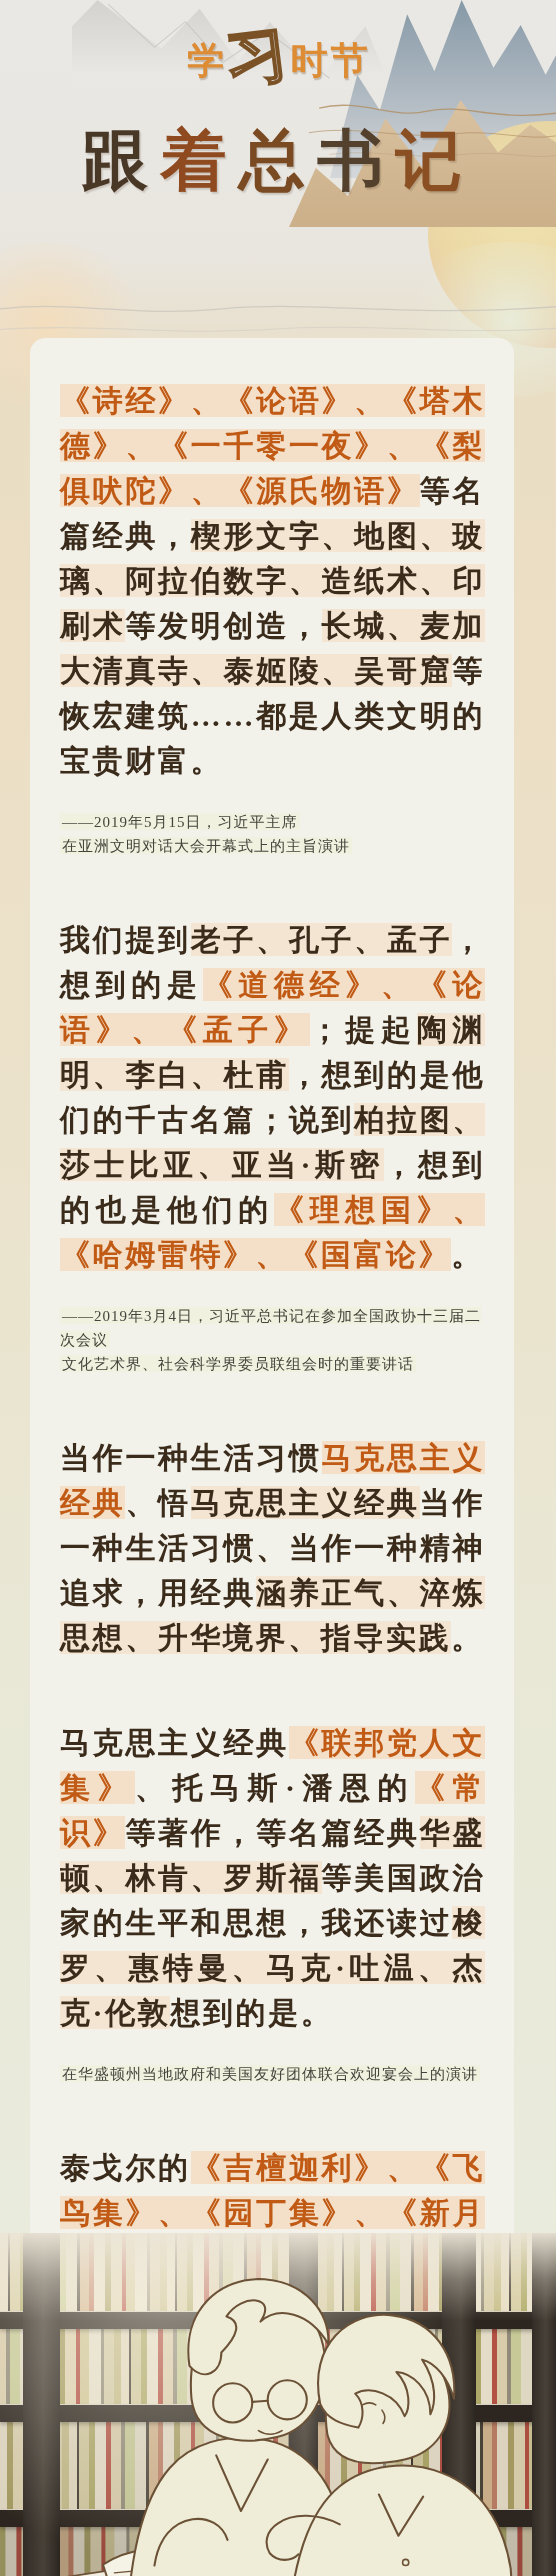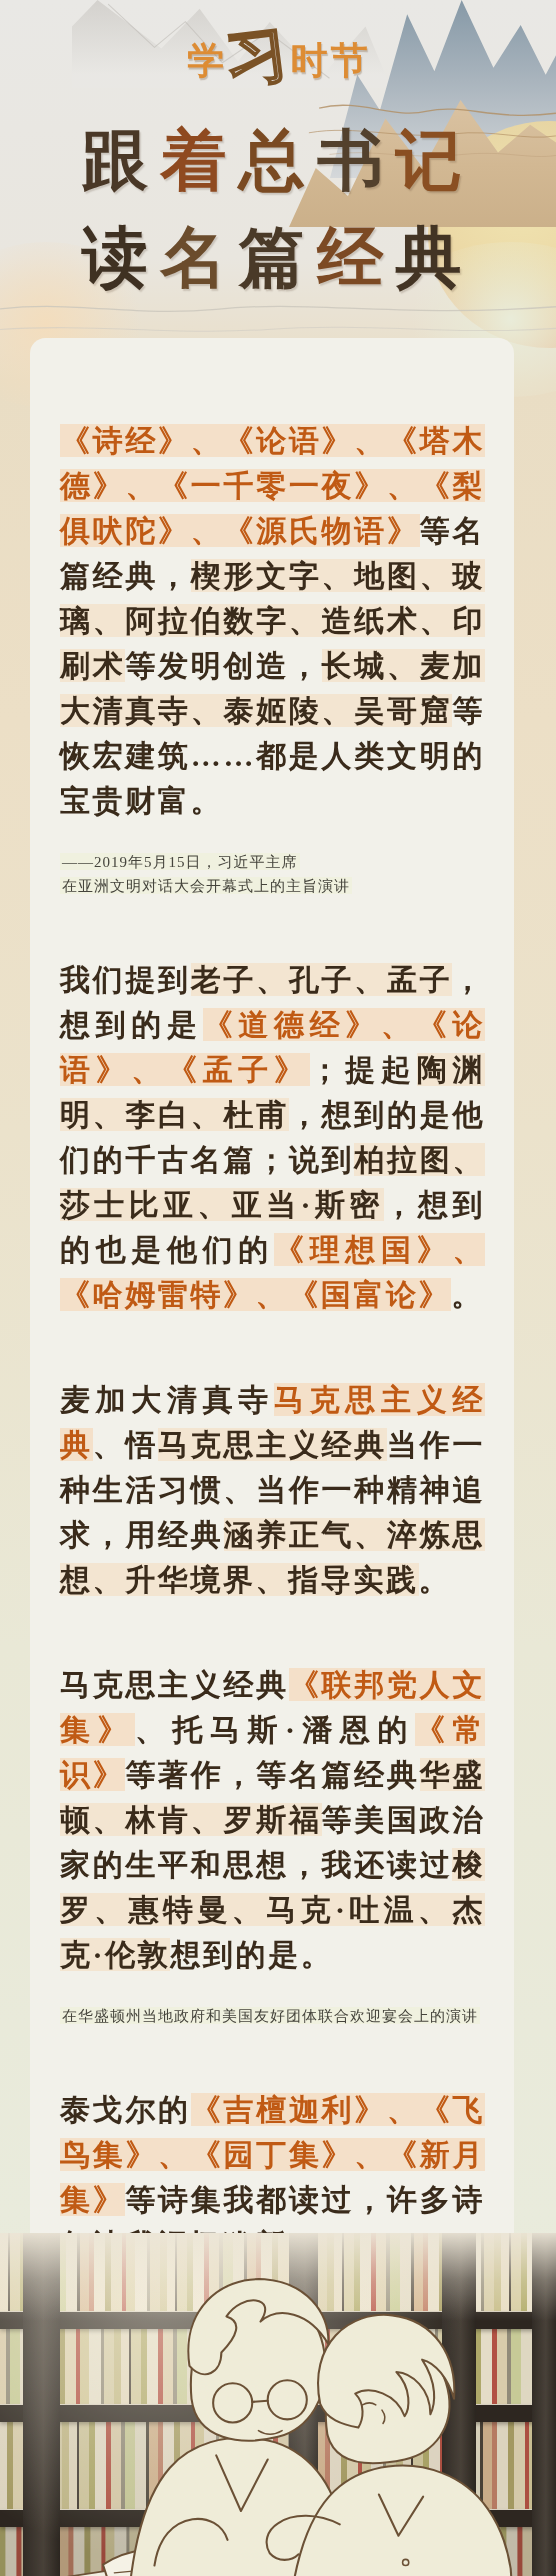--- a/index.html
+++ b/index.html
@@ -107,7 +107,6 @@
 
   <div class="title">
     <span class="tl" id="title-line1"><span class="ch" style="color: rgb(74, 56, 39);">跟</span><span class="ch" style="color: rgb(143, 74, 32);">着</span><span class="ch" style="color: rgb(122, 74, 34);">总</span><span class="ch" style="color: rgb(83, 65, 45);">书</span><span class="ch" style="color: rgb(138, 79, 34);">记</span></span>
-    <span class="tl" id="title-line2"><span class="ch" style="color: rgb(63, 49, 34);">读</span><span class="ch" style="color: rgb(107, 76, 44);">名</span><span class="ch" style="color: rgb(74, 58, 40);">篇</span><span class="ch" style="color: rgb(124, 74, 36);">经</span><span class="ch" style="color: rgb(67, 52, 36);">典</span></span>
   </div>
 
   <div class="card" id="quote-card">

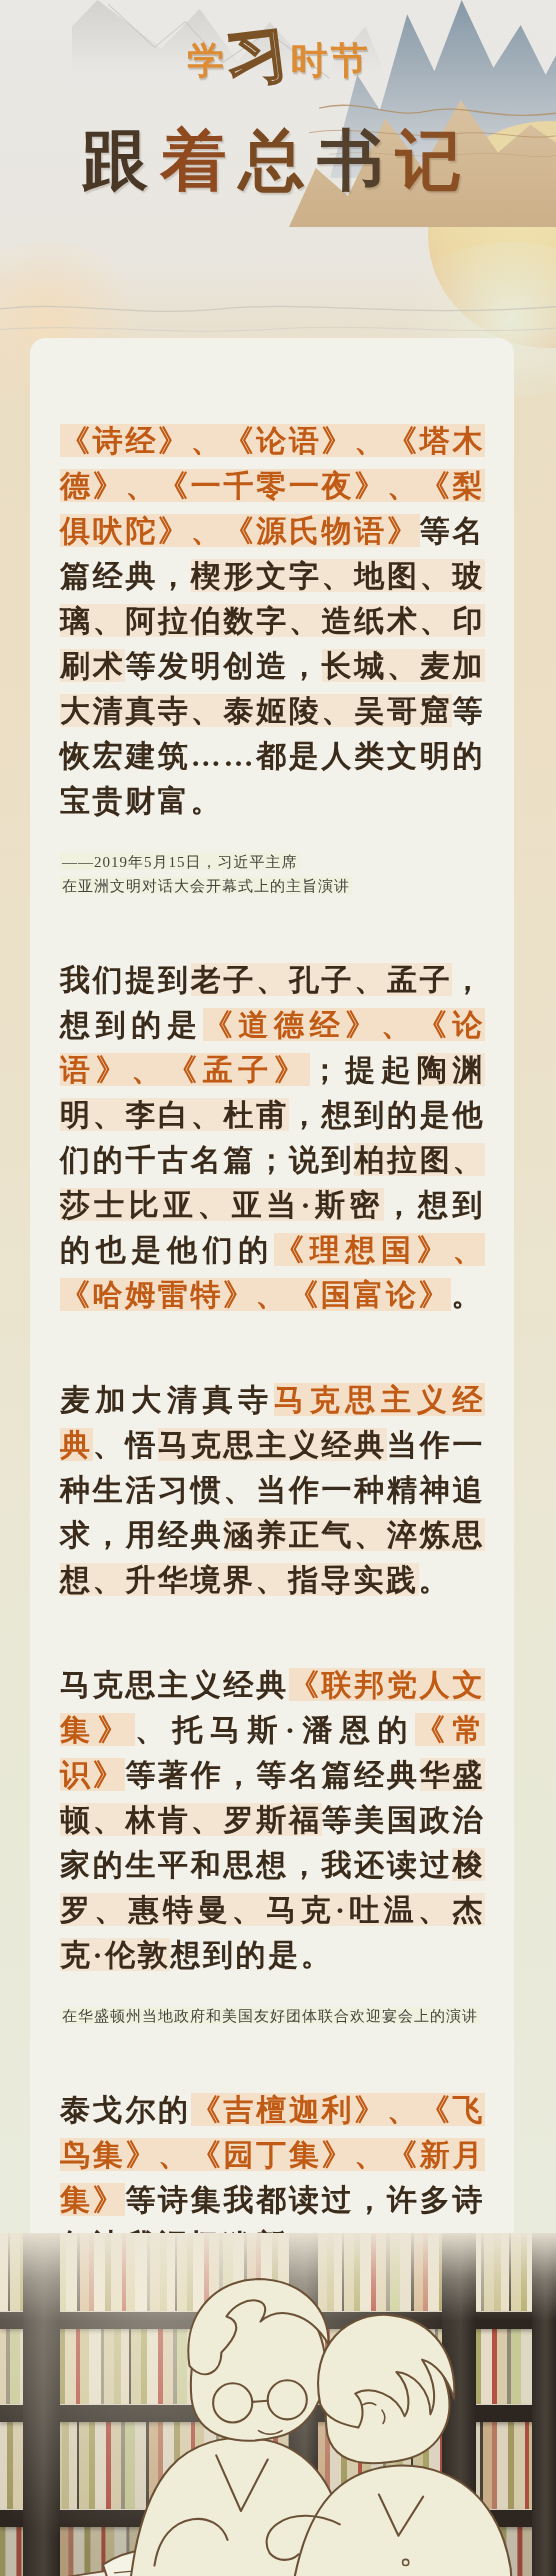--- a/index.html
+++ b/index.html
@@ -41,7 +41,7 @@
   .card{position:absolute;top:338px;left:30px;width:484px;min-height:1865px;
     background:#f2f1ea;border-radius:15.5px;box-sizing:border-box;
     padding:40px 29px 72px 30px;z-index:1;}
-  .quote{margin-bottom:60px;margin-top:40px;}
+  .quote{margin-bottom:60px;}
   .quote:last-child{margin-bottom:0;}
   .q-text{font-size:30px;font-weight:700;line-height:45px;letter-spacing:2.6px;
     color:#3a2b1b;text-align:justify;}

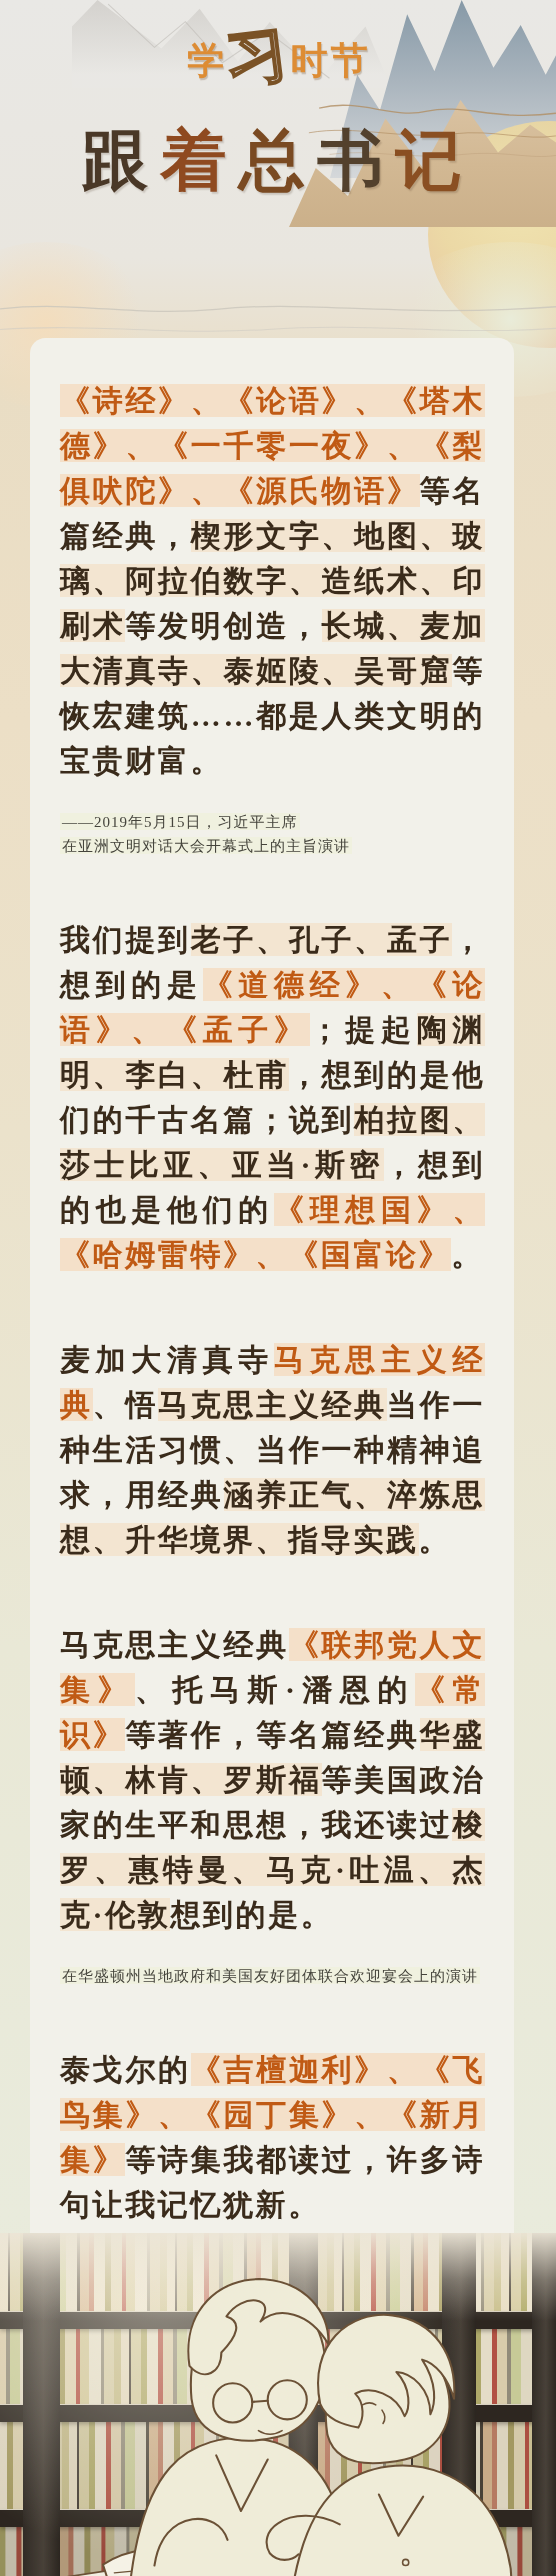--- a/index.html
+++ b/index.html
@@ -119,6 +119,10 @@
       </div>
       <div class="quote">
         <div class="q-text"><span class="seg-n">我们提到</span><span class="seg-h">老子、孔子、孟子</span><span class="seg-n">，想到的是</span><span class="seg-o">《道德经》、《论语》、《孟子》</span><span class="seg-n">；提起</span><span class="seg-h">陶渊明、李白、杜甫</span><span class="seg-n">，想到的是他们的千古名篇；说到</span><span class="seg-h">柏拉图、莎士比亚、亚当·斯密</span><span class="seg-n">，想到的也是他们的</span><span class="seg-o">《理想国》、《哈姆雷特》、《国富论》</span><span class="seg-n">。</span></div>
+        <div class="q-attr">
+          <div><span class="al">——2019年3月4日，习近平总书记在参加全国政协十三届二次会议</span></div>
+          <div><span class="al">文化艺术界、社会科学界委员联组会时的重要讲话</span></div>
+        </div>
       </div>
       <div class="quote">
         <div class="q-text"><span class="seg-n">麦加大清真寺</span><span class="seg-o">马克思主义经典</span><span class="seg-n">、悟</span><span class="seg-h">马克思主义经典</span><span class="seg-n">当作一种生活习惯、当作一种精神追求，用经典</span><span class="seg-h">涵养正气、淬炼思想、升华境界、指导实践</span><span class="seg-n">。</span></div>

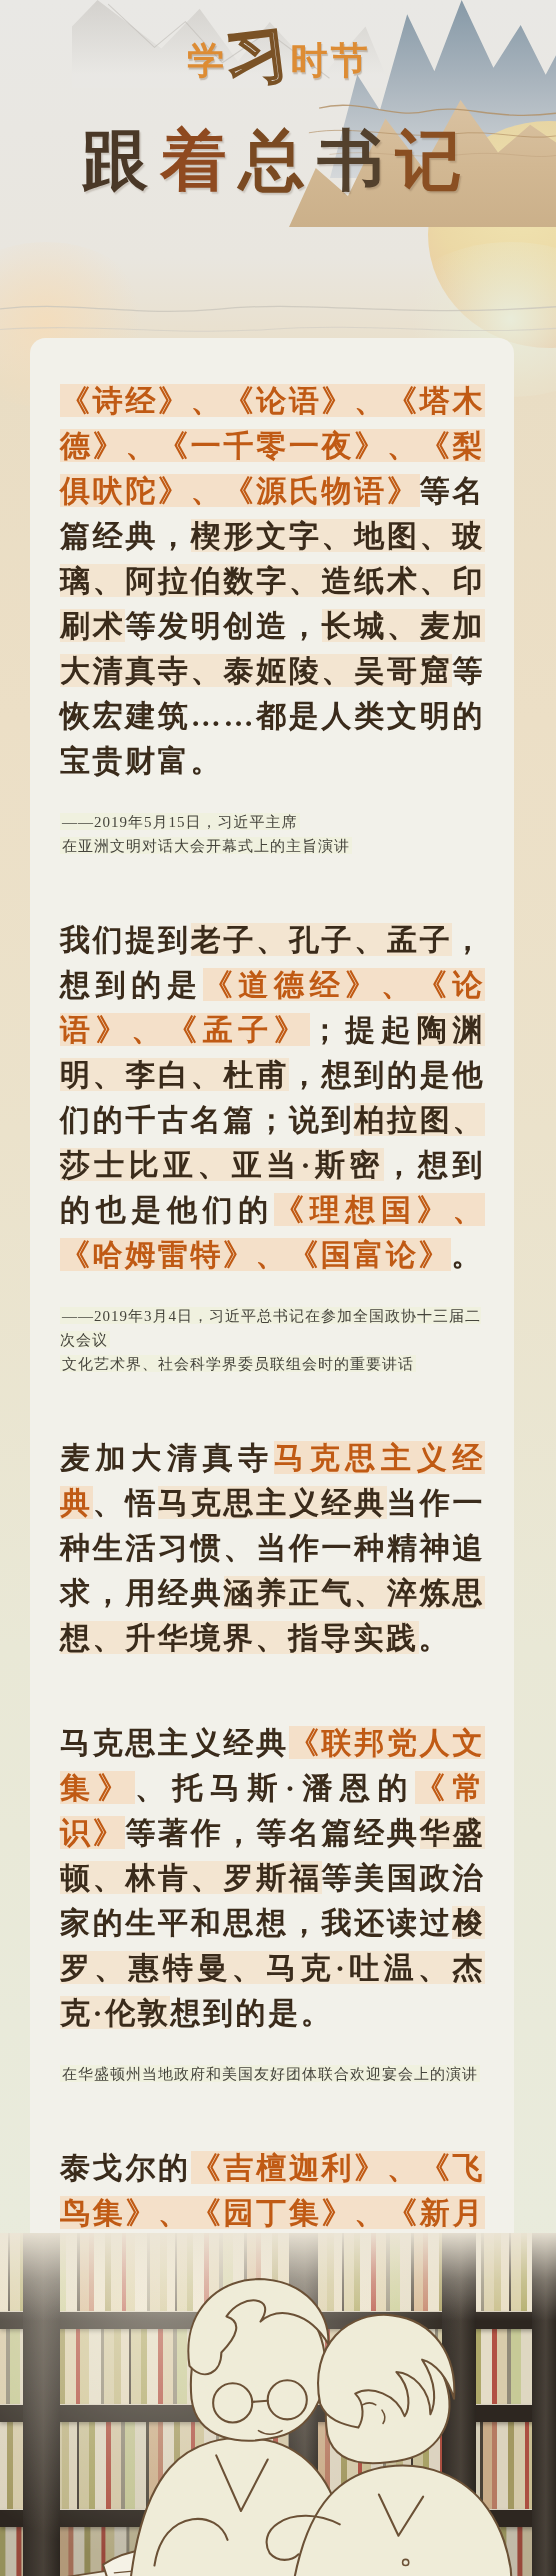--- a/index.html
+++ b/index.html
@@ -125,7 +125,7 @@
         </div>
       </div>
       <div class="quote">
-        <div class="q-text"><span class="seg-n">麦加大清真寺</span><span class="seg-o">马克思主义经典</span><span class="seg-n">、悟</span><span class="seg-h">马克思主义经典</span><span class="seg-n">当作一种生活习惯、当作一种精神追求，用经典</span><span class="seg-h">涵养正气、淬炼思想、升华境界、指导实践</span><span class="seg-n">。</span></div>
+        <div class="q-text"><span class="seg-n">当作一种生活习惯</span><span class="seg-o">马克思主义经典</span><span class="seg-n">、悟</span><span class="seg-h">马克思主义经典</span><span class="seg-n">当作一种生活习惯、当作一种精神追求，用经典</span><span class="seg-h">涵养正气、淬炼思想、升华境界、指导实践</span><span class="seg-n">。</span></div>
       </div>
       <div class="quote">
         <div class="q-text"><span class="seg-n">马克思主义经典</span><span class="seg-o">《联邦党人文集》</span><span class="seg-n">、托马斯·潘恩的</span><span class="seg-o">《常识》</span><span class="seg-n">等著作，等名篇经典</span><span class="seg-h">华盛顿、林肯、罗斯福</span><span class="seg-n">等美国政治家的生平和思想，我还读过</span><span class="seg-h">梭罗、惠特曼、马克·吐温、杰克·伦敦</span><span class="seg-n">想到的是。</span></div>

